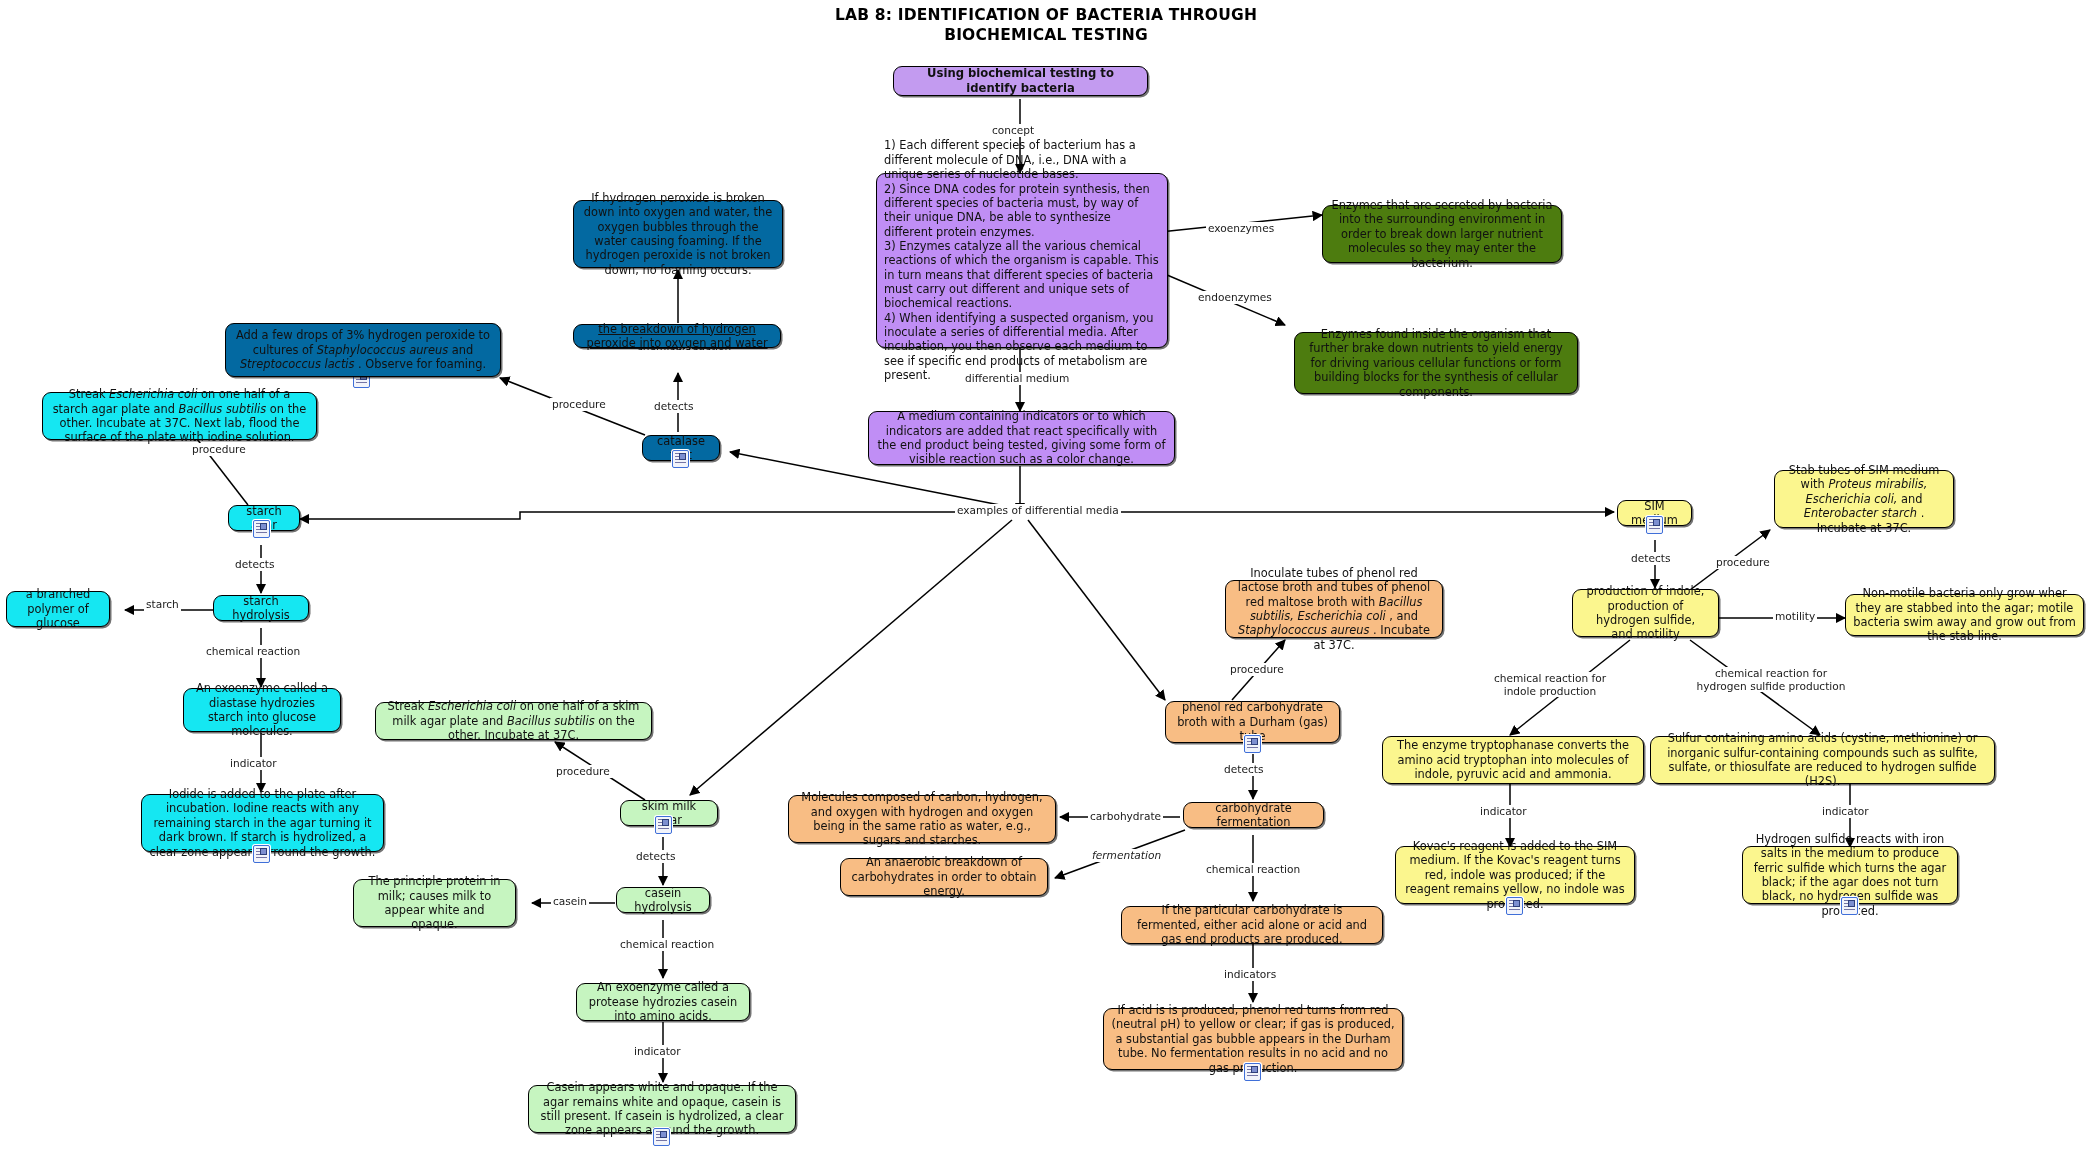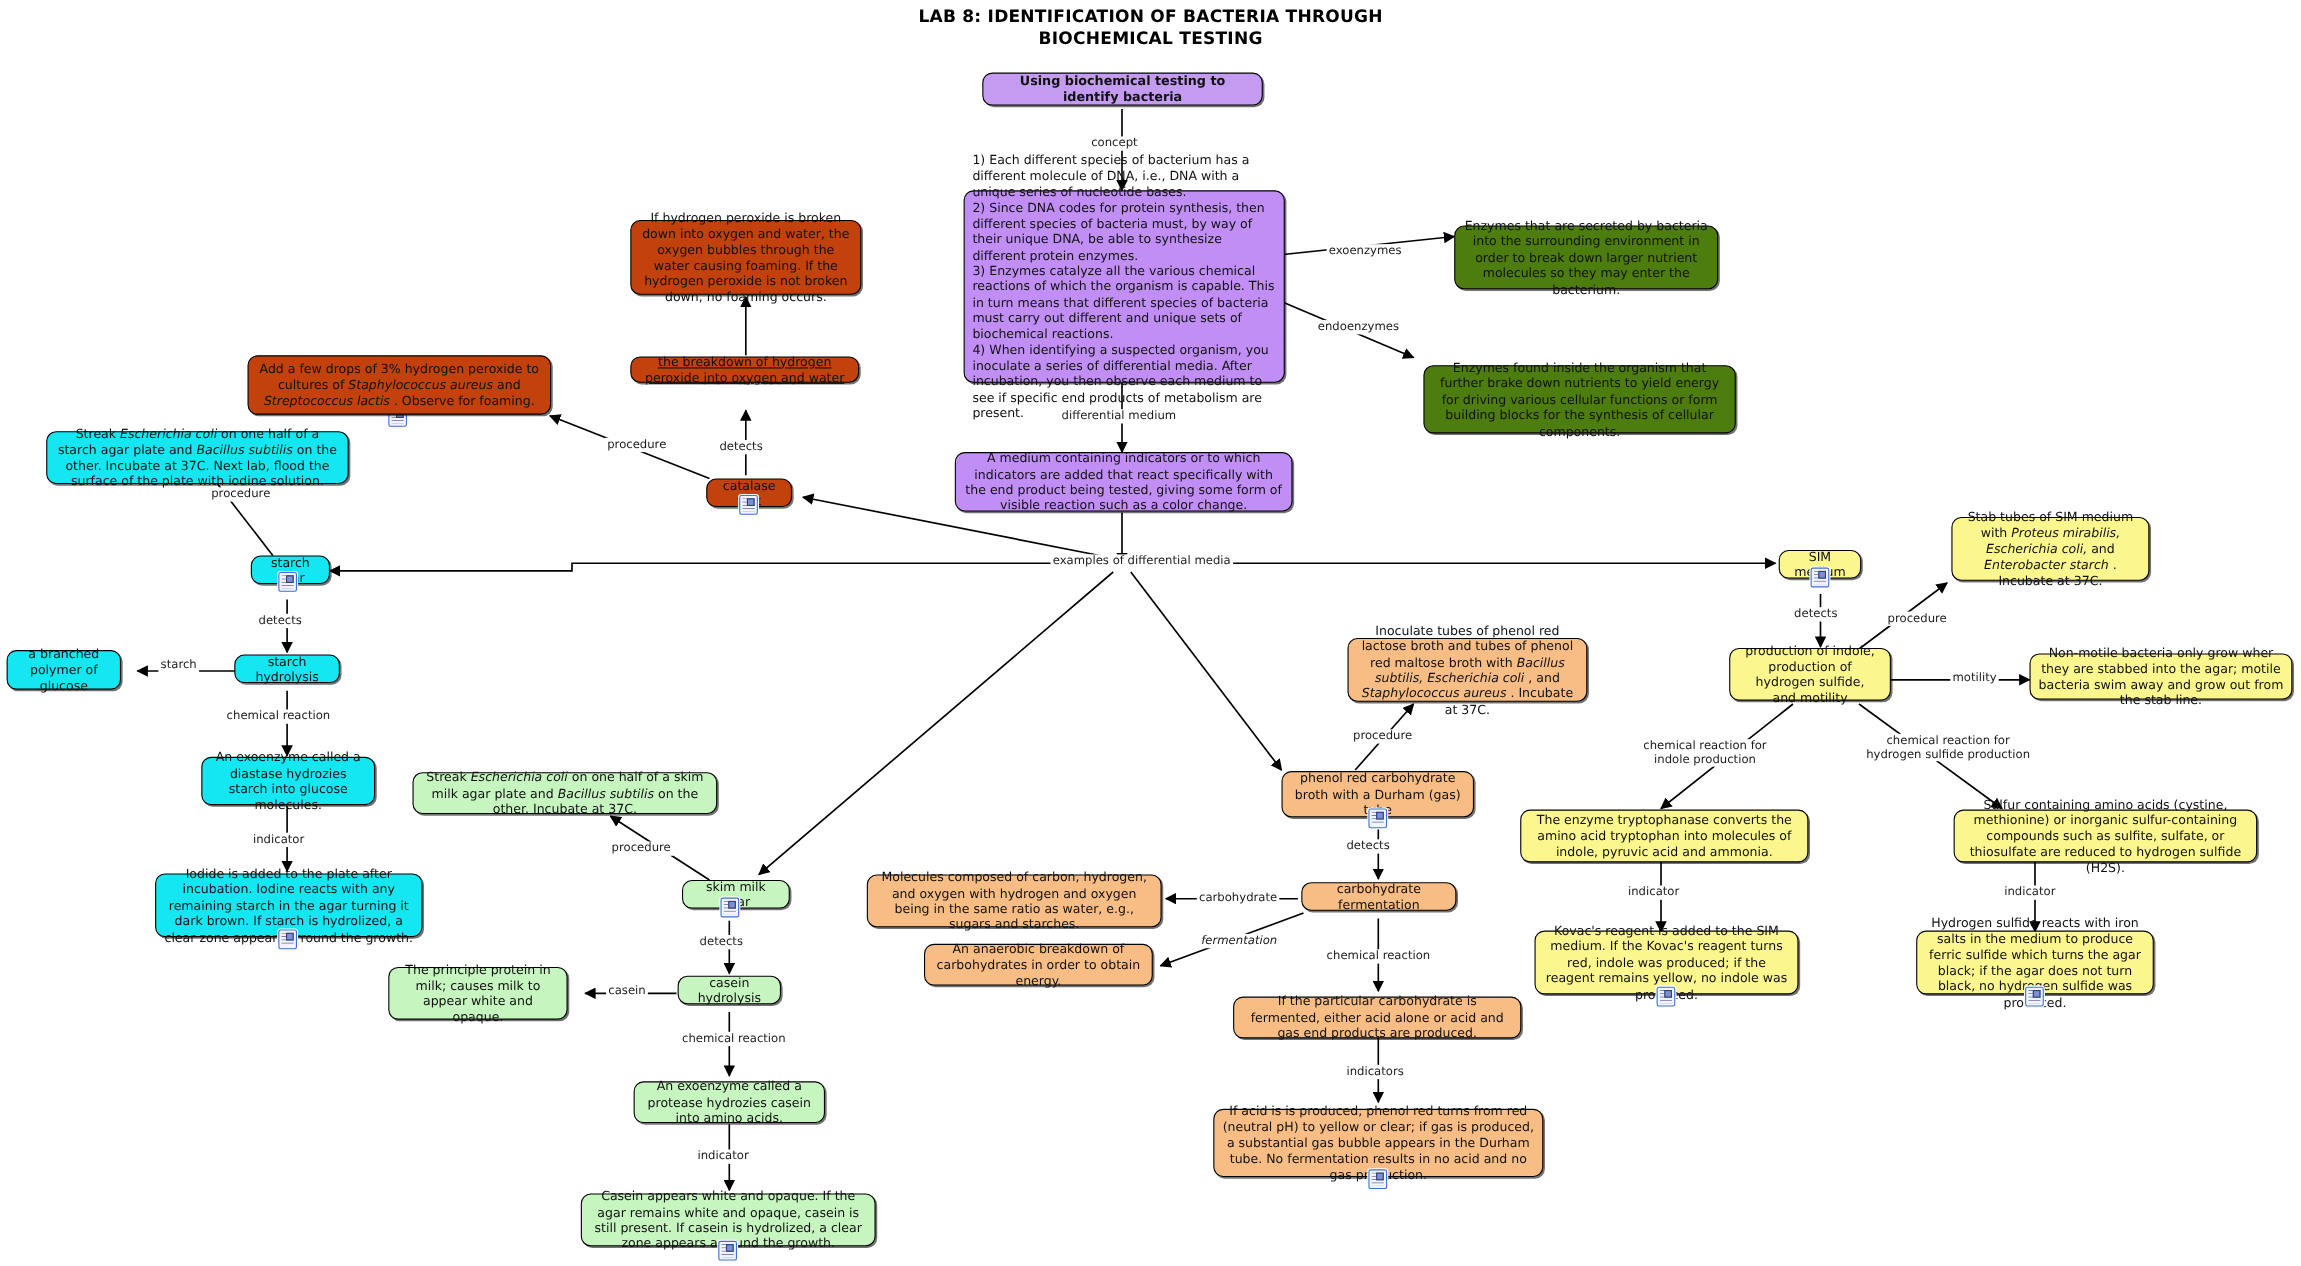--- a/index.html
+++ b/index.html
@@ -38,7 +38,7 @@
   .n-root    { background:#c39bf0; font-weight:bold; font-size:11.6px; }
   .n-purple  { background:#c08ef5; }
   .n-purple2 { background:#4d7c0f; }
-  .n-pink    { background:#c2410c; }
+  .n-pink    { background:#0369a1; }
   .n-cyan    { background:#15e7f2; }
   .n-green   { background:#c6f5c0; }
   .n-orange  { background:#f8bd84; }

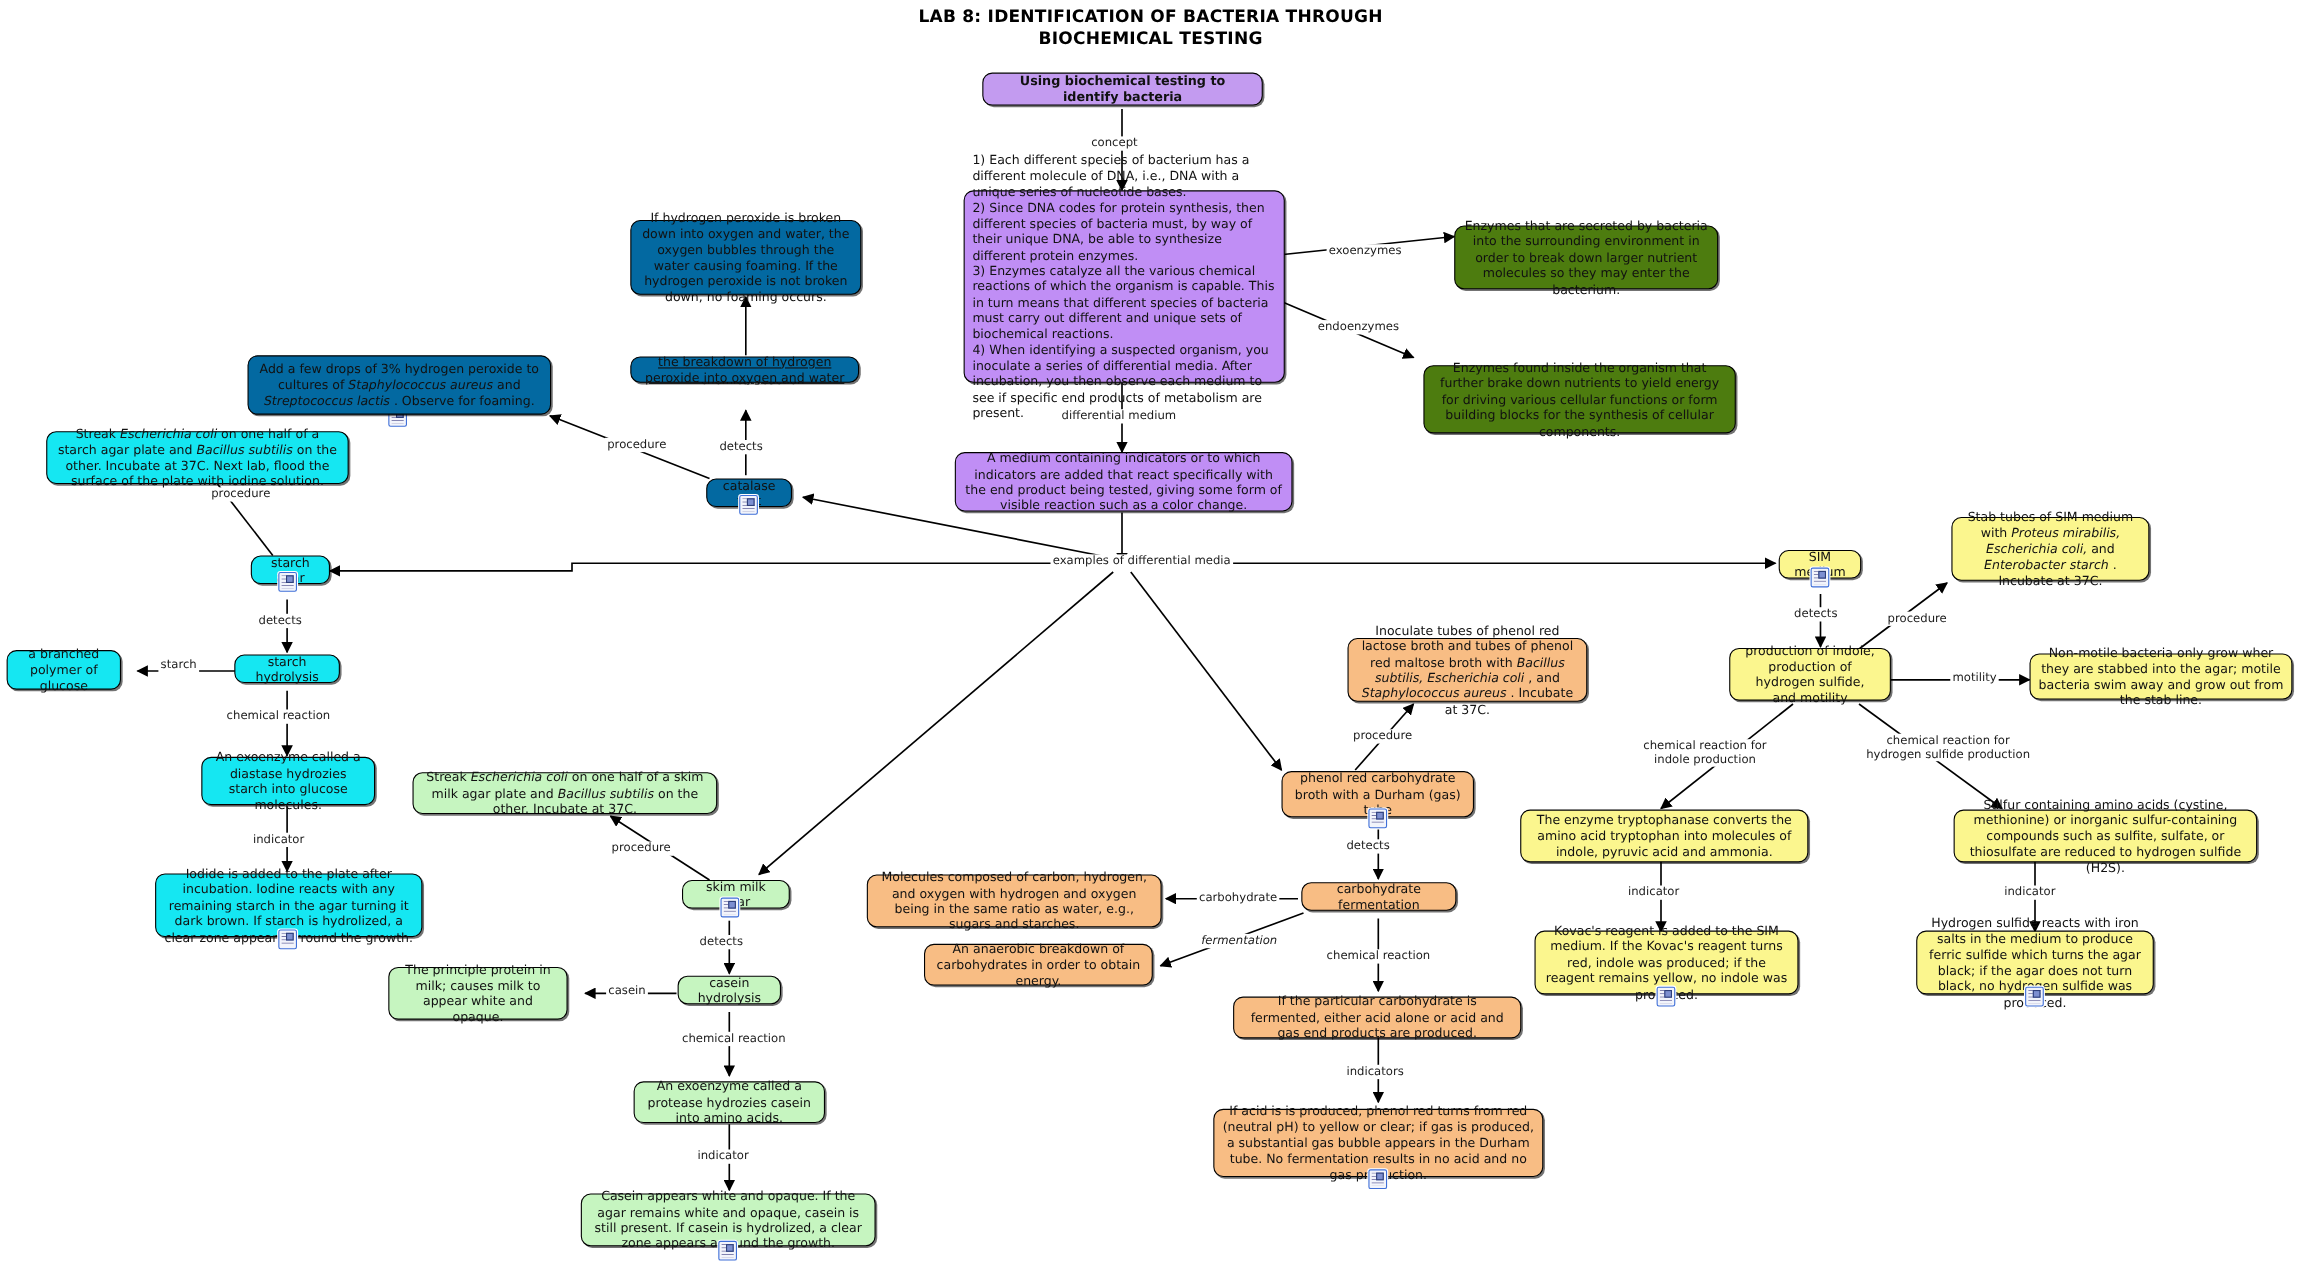--- a/index.html
+++ b/index.html
@@ -386,7 +386,7 @@
       <span class="pic"></span>
     </div>
 
-  <div class="node n-yellow" style="left:1776px; top:736px; width:276px; height:48px;">
+  <div class="node n-yellow" style="left:1650px; top:736px; width:345px; height:48px;">
     <span class="txt" style="white-space: pre-line;">Sulfur containing amino acids (cystine, methionine) or inorganic sulfur-containing compounds such as sulfite, sulfate, or thiosulfate are reduced to hydrogen sulfide (H2S).</span>
   </div>
 

